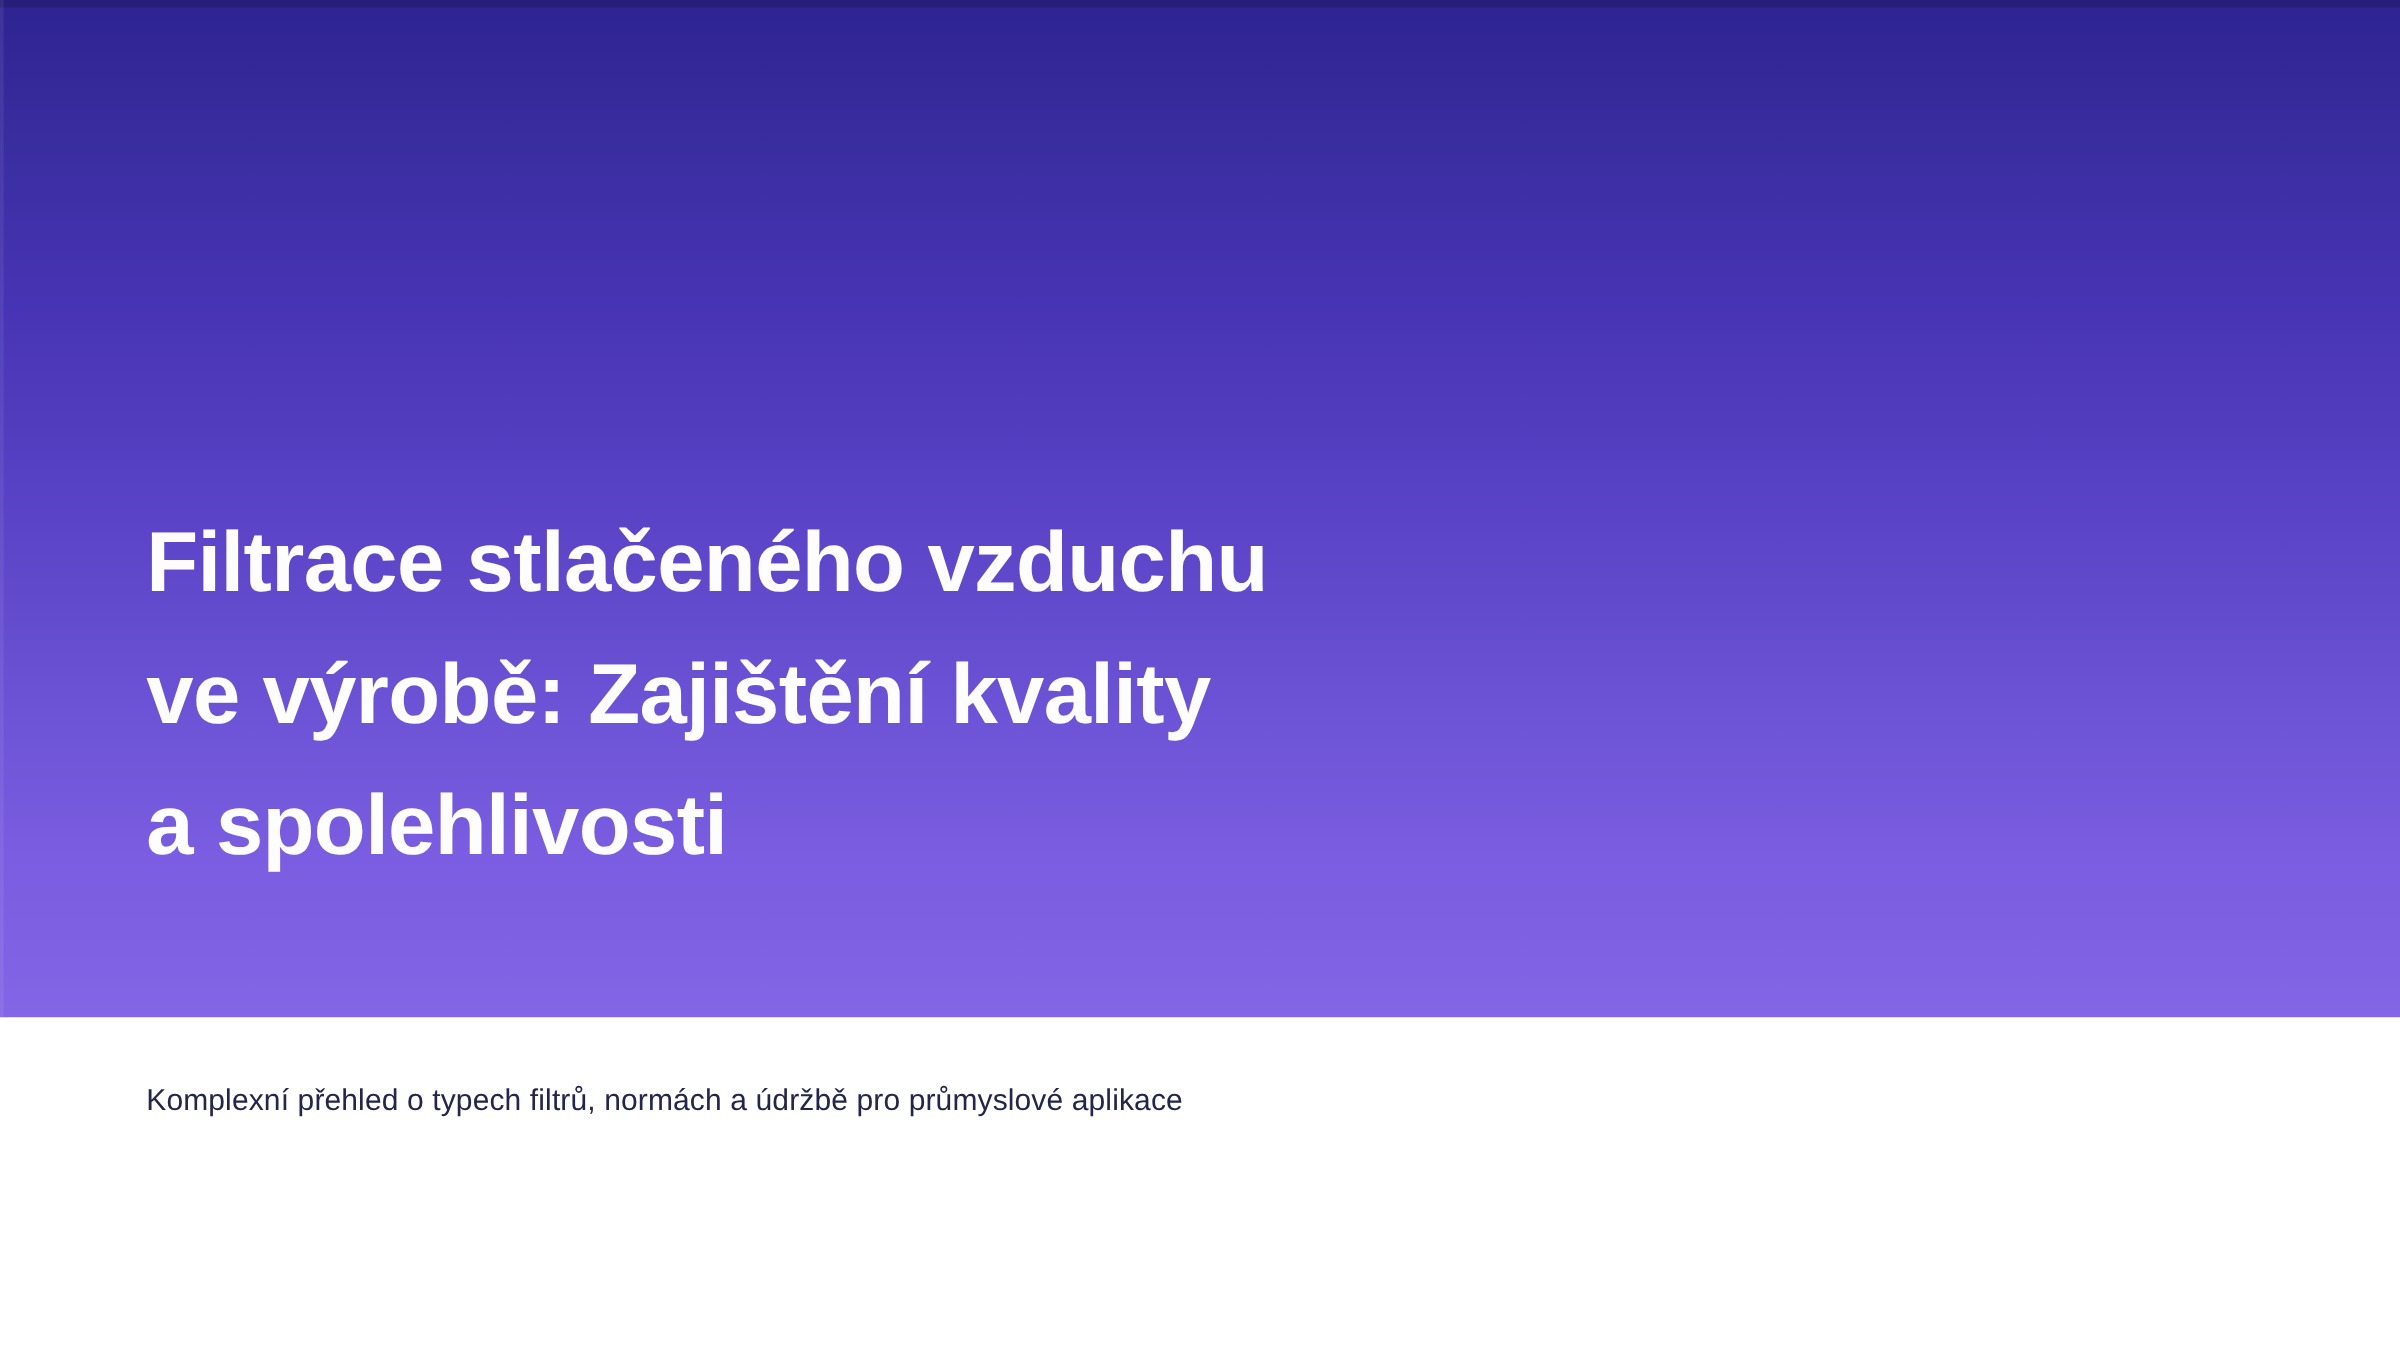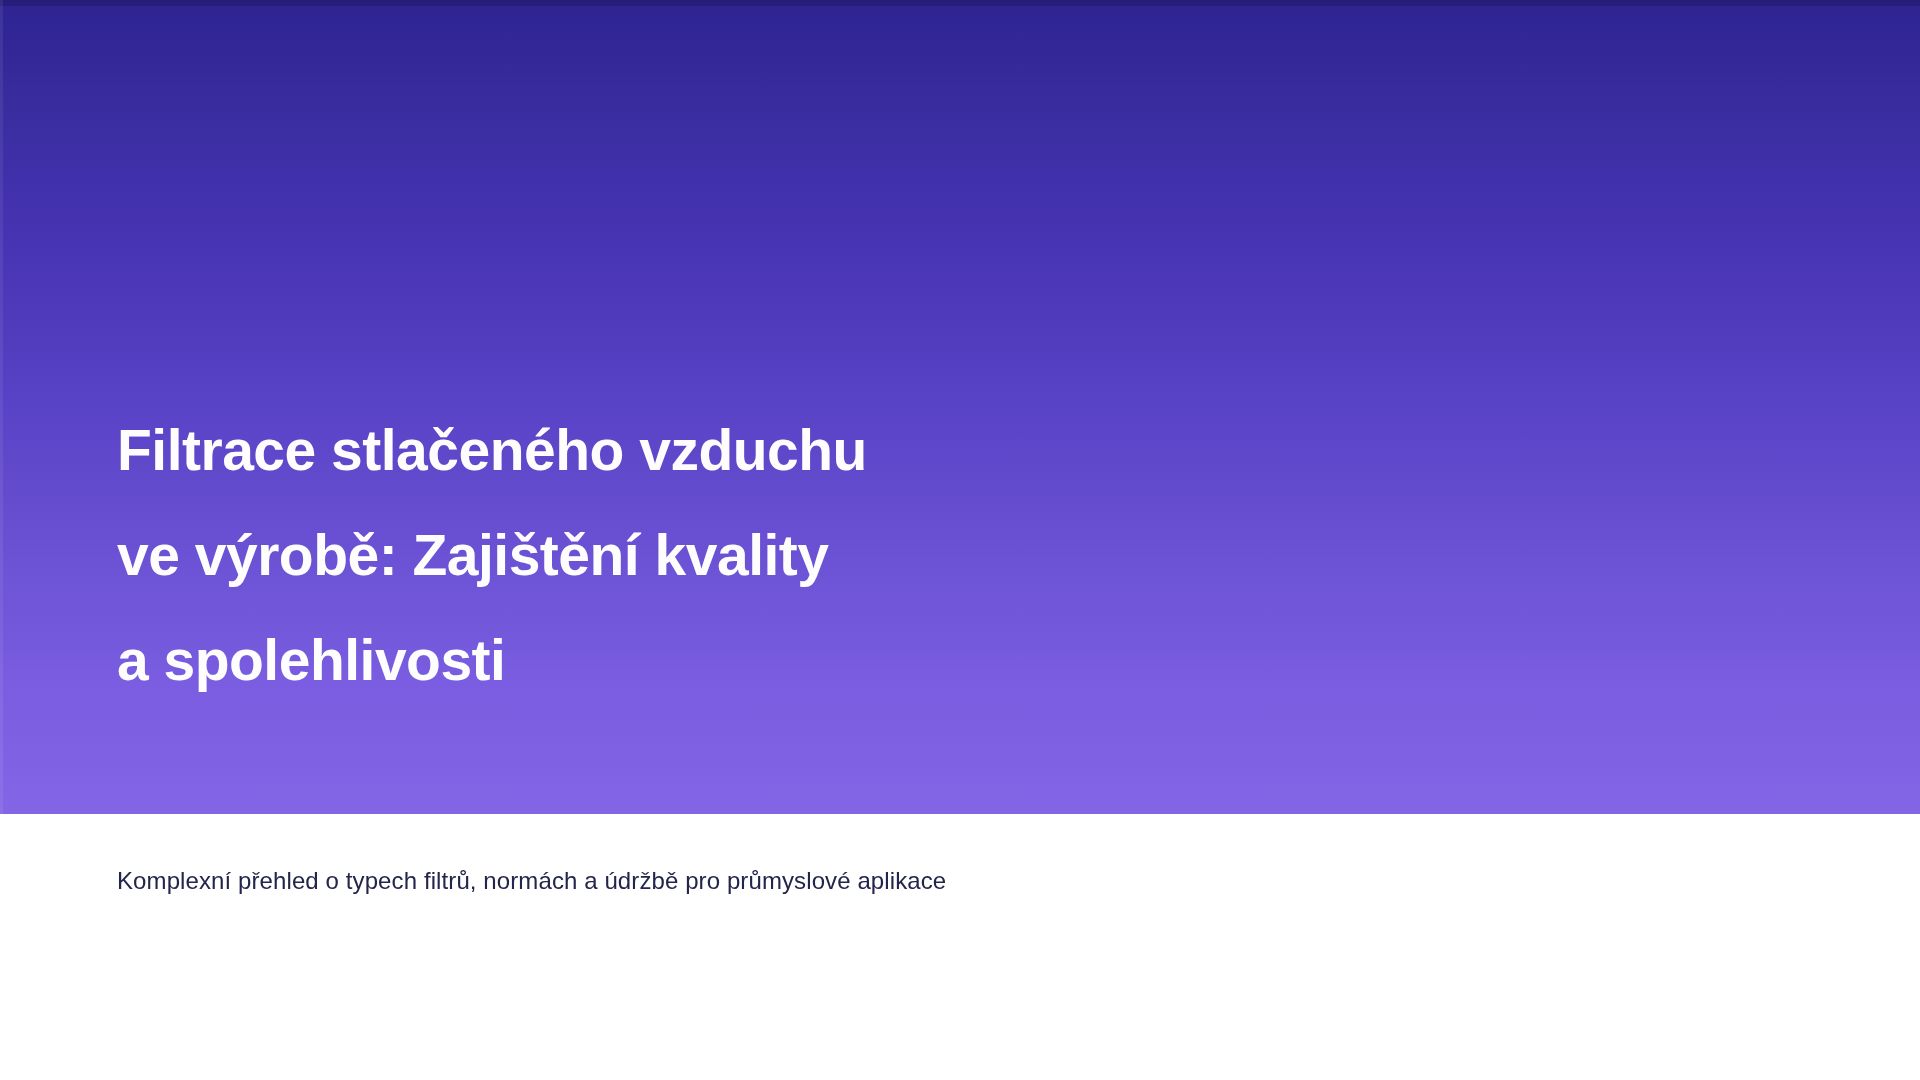--- a/index.html
+++ b/index.html
@@ -74,7 +74,7 @@
   .hero-title {
     margin: 0;
     font-family: "Liberation Sans", sans-serif;
-    font-size: 57px;
+    font-size: 68px;
     font-weight: bold;
     line-height: 105px;
     letter-spacing: -0.5px;

